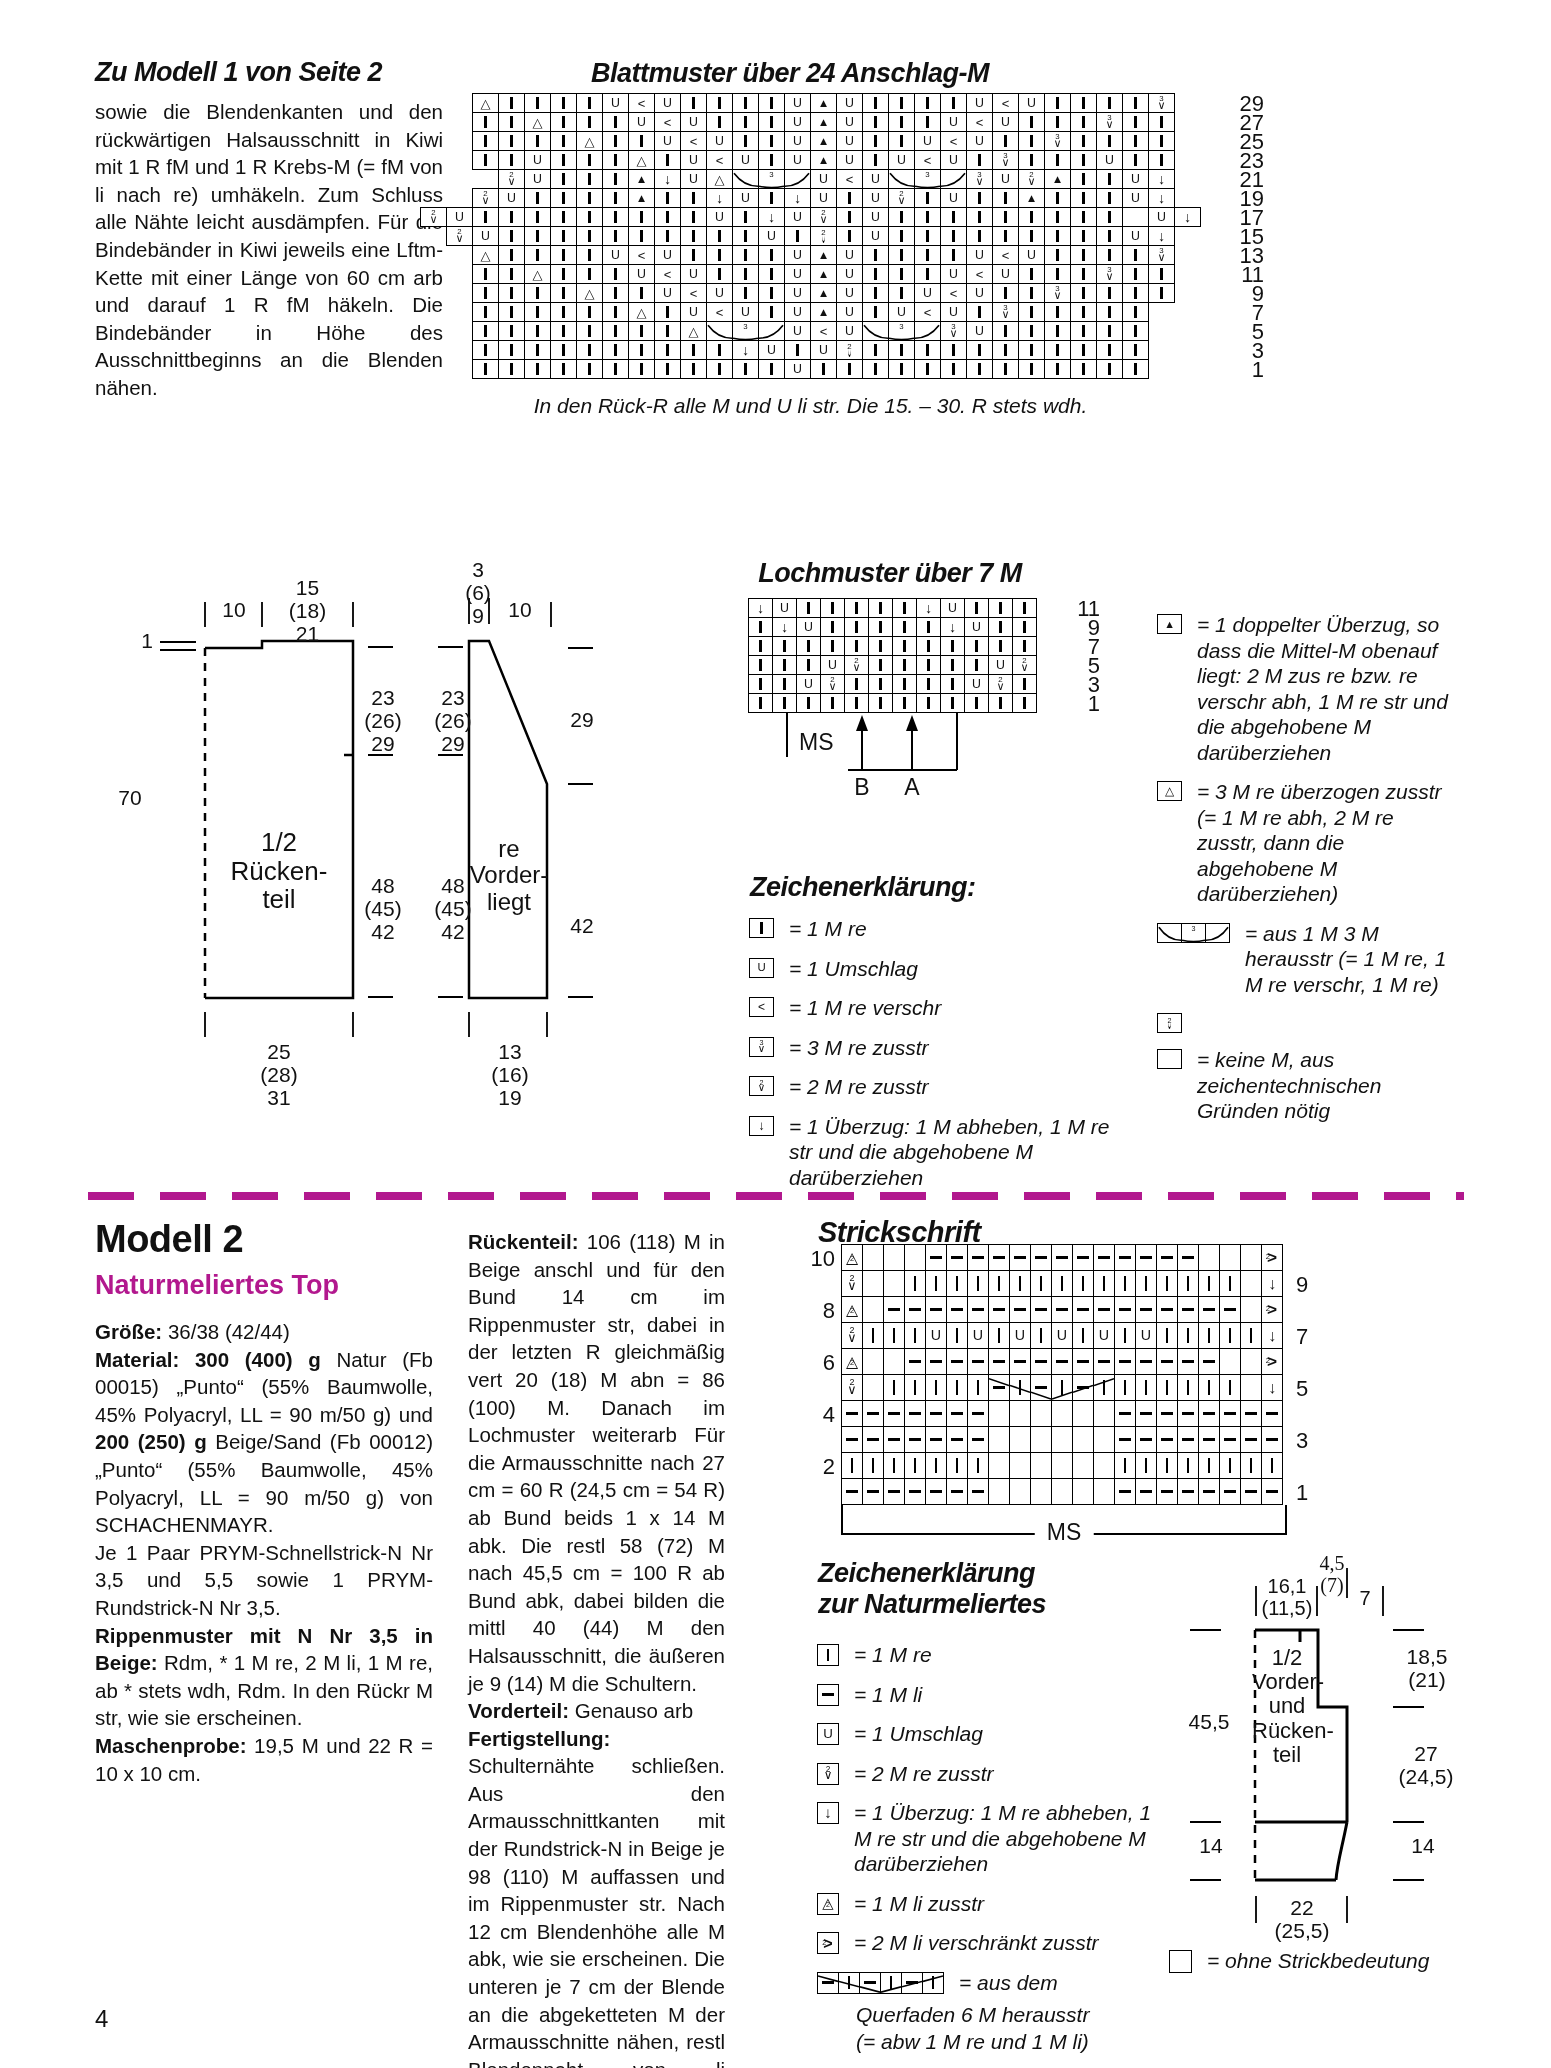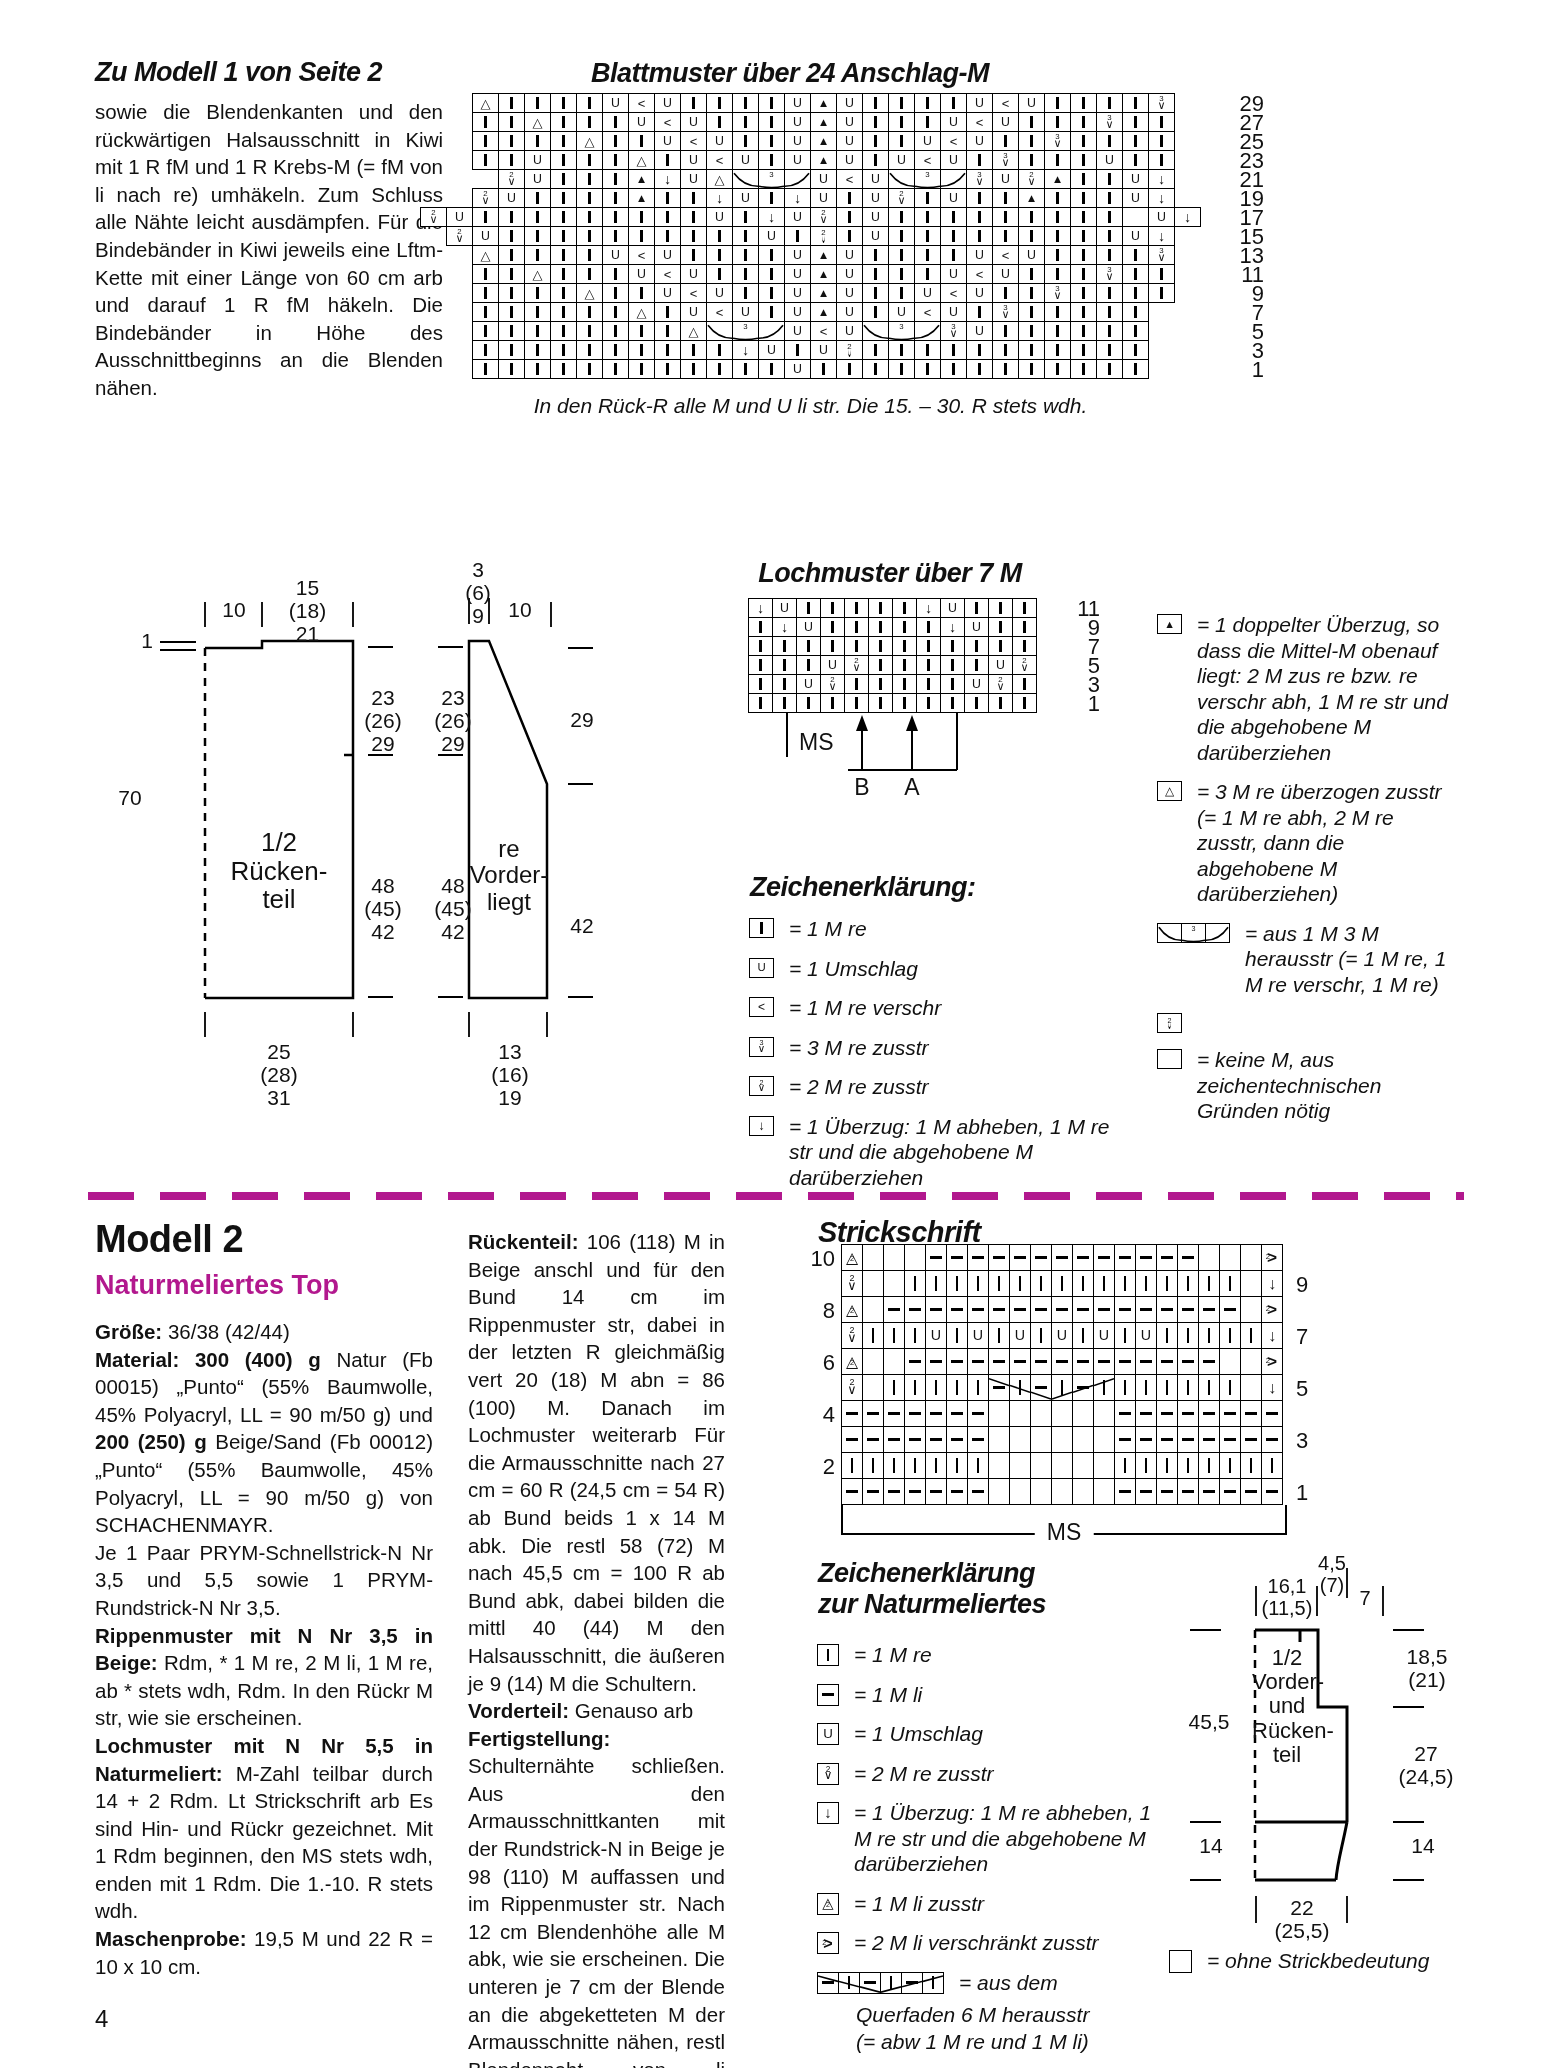--- a/index.html
+++ b/index.html
@@ -1499,7 +1499,7 @@
       <div class="slabel" style="left: 468px; top: 836px; width: 82px; font-size: 24px;">re
 Vorder-
 liegt</div>
-      <div class="slabel" style="left: 1292px; top: 1552px; width: 80px; font-size: 20px;">4,5
+      <div class="slabel" style="left: 1292px; top: 1552px; width: 80px; font-size: 20px; font-family: Liberation Serif, serif;">4,5
 (7)</div>
       <div class="slabel" style="left: 1247px; top: 1575px; width: 80px; font-size: 20px;">16,1
 (11,5)</div>

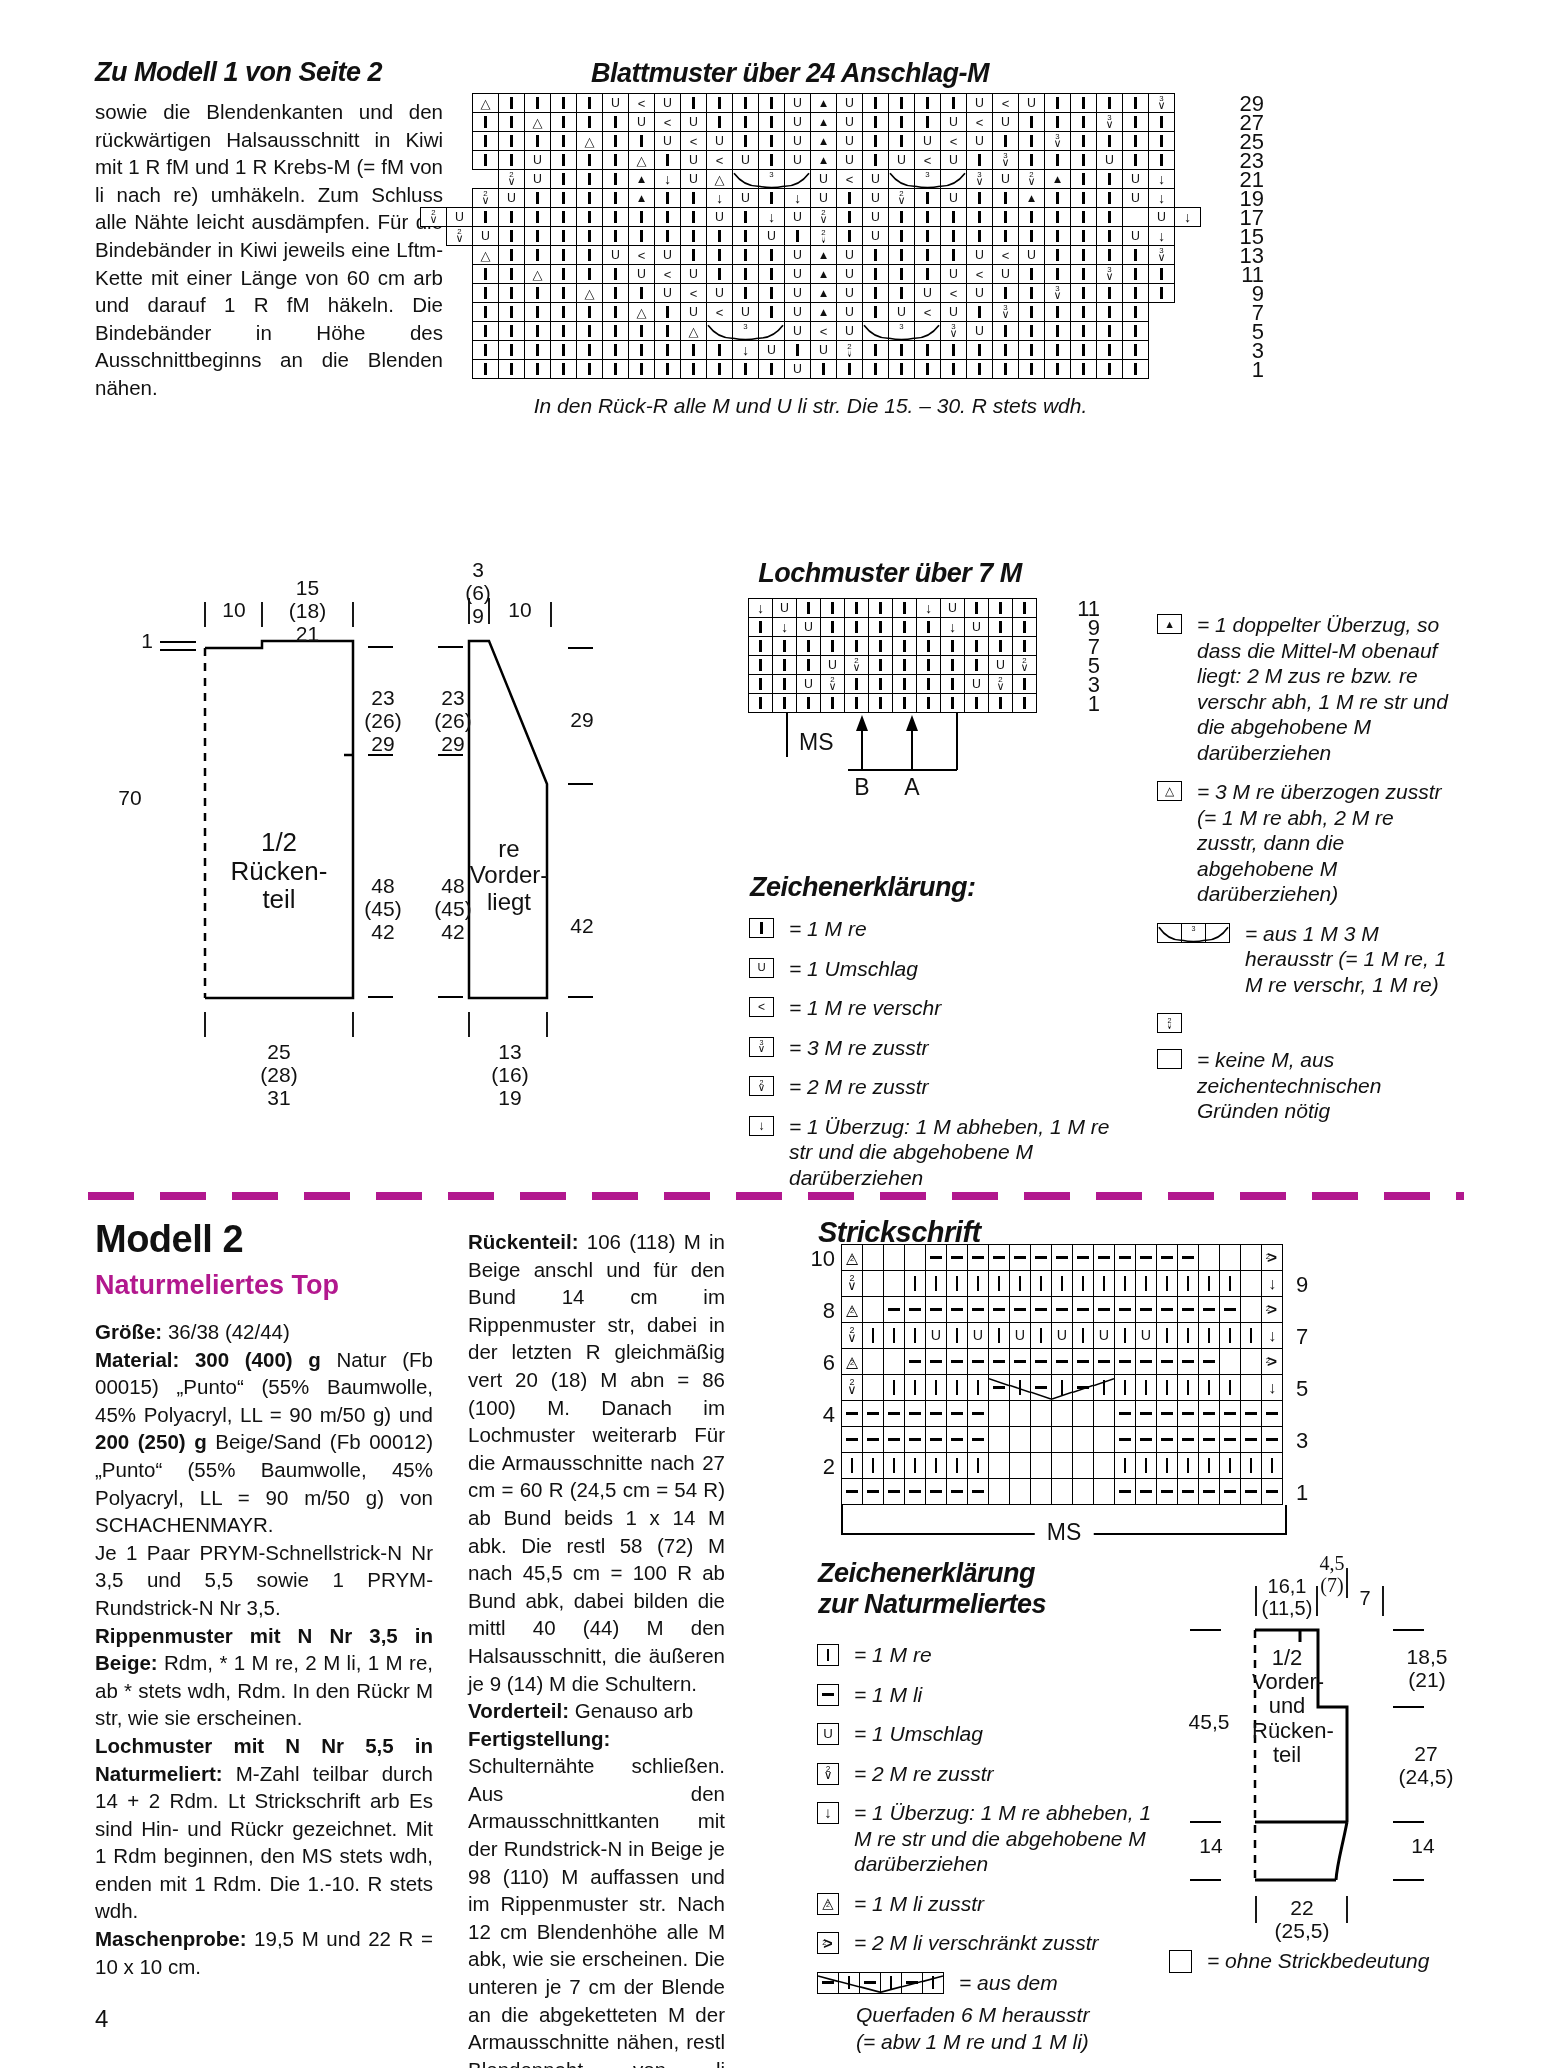--- a/index.html
+++ b/index.html
@@ -1917,7 +1917,6 @@
       <p><b>Material: 300 (400) g</b> Natur (Fb 00015) „Punto“ (55% Baumwolle, 45% Polyacryl, LL = 90 m/50 g) und <b>200 (250) g</b> Beige/Sand (Fb 00012) „Punto“ (55% Baumwolle, 45% Polyacryl, LL = 90 m/50 g) von SCHACHENMAYR.</p>
       <p>Je 1 Paar PRYM-Schnellstrick-N Nr 3,5 und 5,5 sowie 1 PRYM-Rundstrick-N Nr 3,5.</p>
       <p><b>Rippenmuster mit N Nr 3,5 in Beige:</b> Rdm, * 1 M re, 2 M li, 1 M re, ab * stets wdh, Rdm. In den Rückr M str, wie sie erscheinen.</p>
-      <p><b>Lochmuster mit N Nr 5,5 in Naturmeliert:</b> M-Zahl teilbar durch 14 + 2 Rdm. Lt Strickschrift arb Es sind Hin- und Rückr gezeichnet. Mit 1 Rdm beginnen, den MS stets wdh, enden mit 1 Rdm. Die 1.-10. R stets wdh.</p>
       <p><b>Maschenprobe:</b> 19,5 M und 22 R = 10 x 10 cm.</p>
     </div>
   <div id="m2col2" class="body-text abs" style="left:468px;top:1228px;width:257px">

